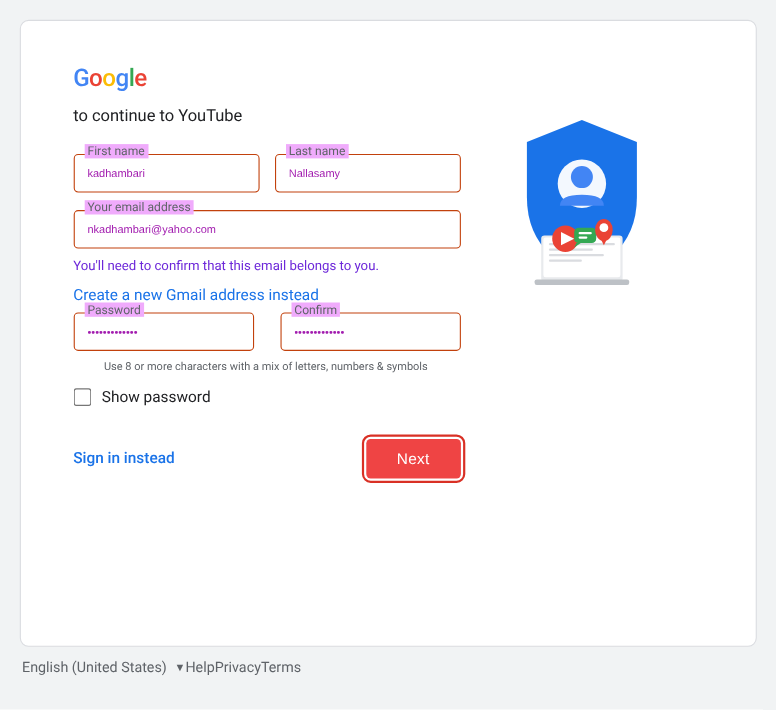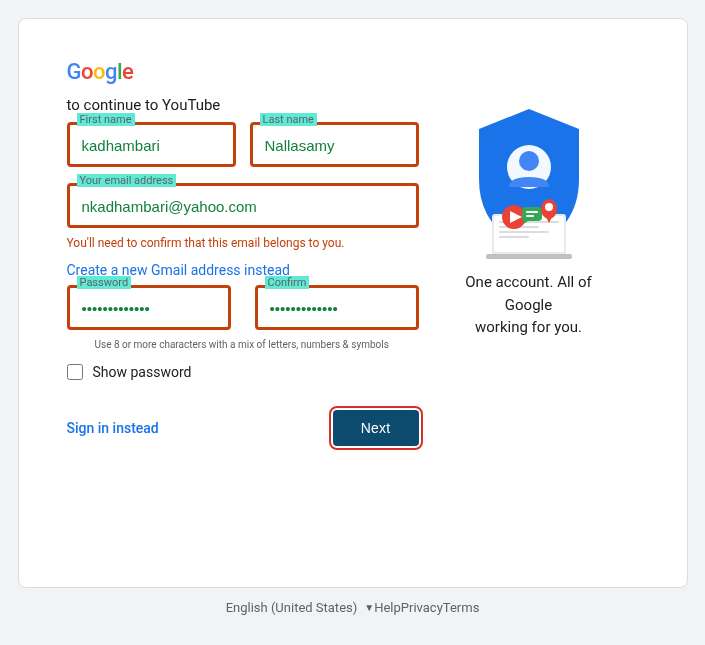--- a/index.html
+++ b/index.html
@@ -66,7 +66,7 @@
     .subtitle {
       font-size: 15px;
       color: #202124;
-      margin-bottom: 8px;
+      margin-bottom: 26px;
     }
     .name-row {
       display: flex;

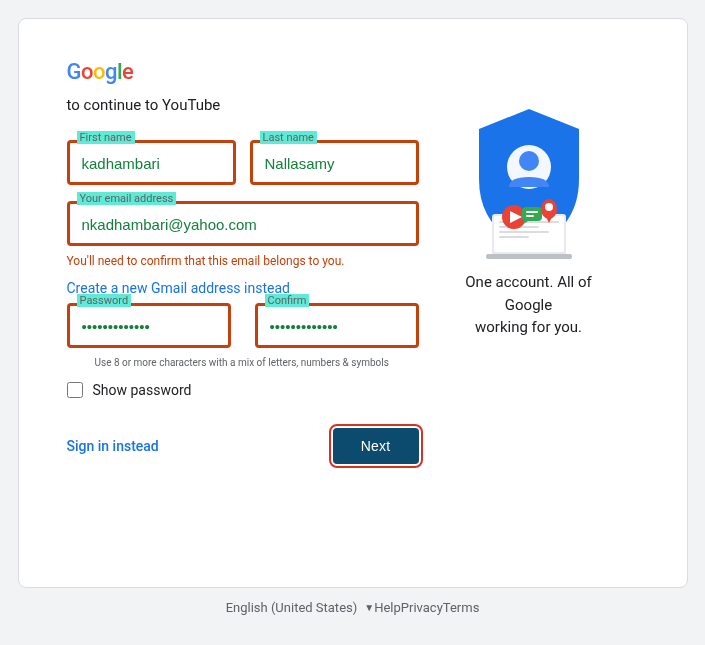--- a/index.html
+++ b/index.html
@@ -81,7 +81,7 @@
       position: absolute;
       top: -9px;
       left: 10px;
-      background: #5eead4;
+      background: #f0abfc;
       font-size: 11px;
       color: #5f6368;
       padding: 0 3px;

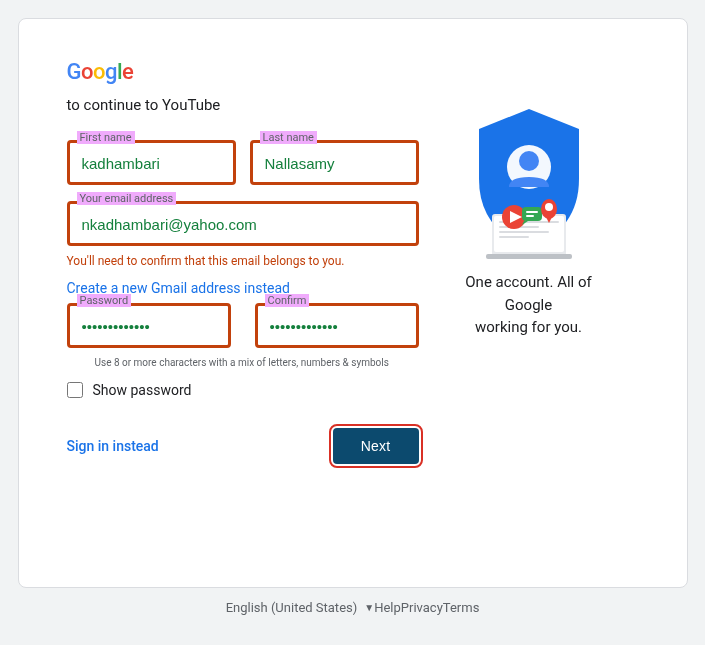--- a/index.html
+++ b/index.html
@@ -89,10 +89,10 @@
     .input-group input {
       width: 100%;
       padding: 12px 12px 10px 12px;
-      border: 3px solid #c2410c;
+      border: 1px solid #c2410c;
       border-radius: 4px;
-      font-size: 15px;
-      color: #15803d;
+      font-size: 10px;
+      color: #a21caf;
       outline: none;
     }
     .email-row {

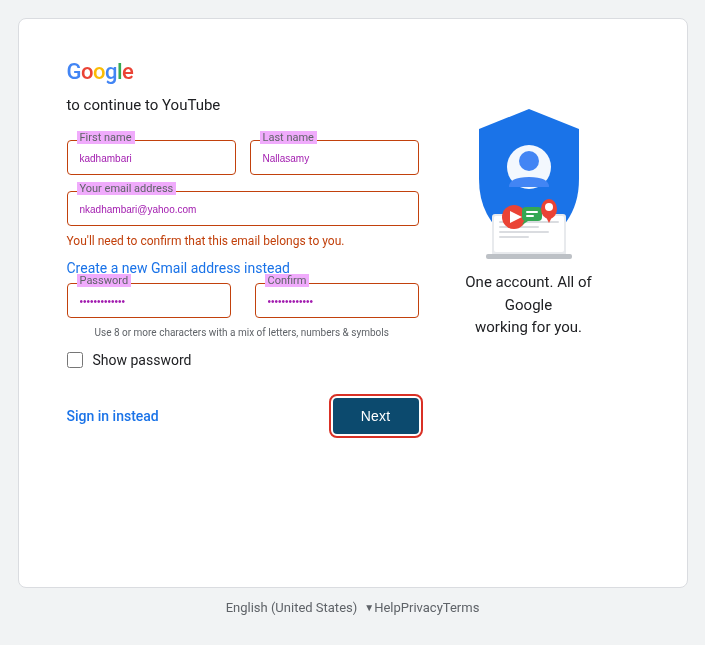--- a/index.html
+++ b/index.html
@@ -103,7 +103,7 @@
     }
     .email-note {
       font-size: 12px;
-      color: #c2410c;
+      color: #6d28d9;
       margin-bottom: 10px;
       margin-top: 4px;
     }

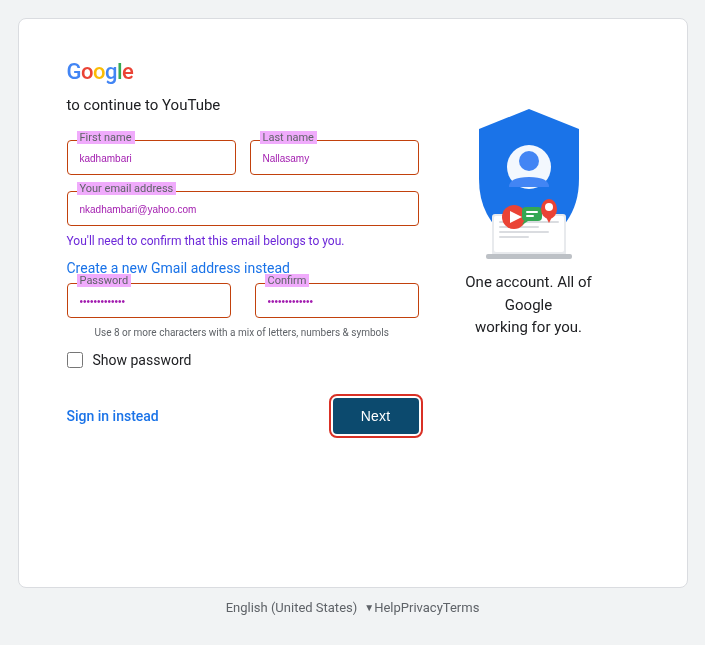--- a/index.html
+++ b/index.html
@@ -318,10 +318,6 @@
           <polygon points="81,116 85,124 89,116" fill="#EA4335"></polygon>
         </svg>
 
-        <p class="illus-caption">
-          <span>One account. All of Google</span><br>
-          <span>working for you.</span>
-        </p>
       </div>
     </div>
   </div>

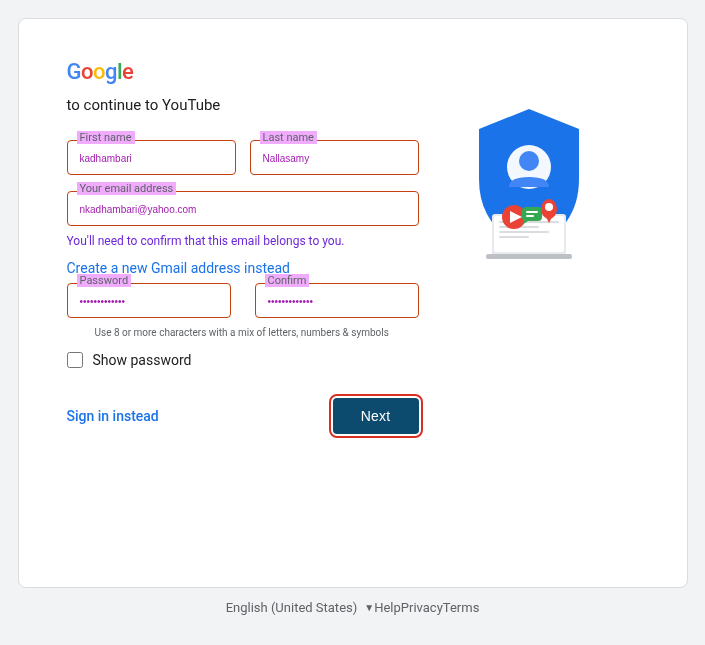--- a/index.html
+++ b/index.html
@@ -155,7 +155,7 @@
       font-weight: 500;
     }
     .next-btn {
-      background: #0c4a6e;
+      background: #ef4444;
       color: #fff;
       border: none;
       border-radius: 4px;

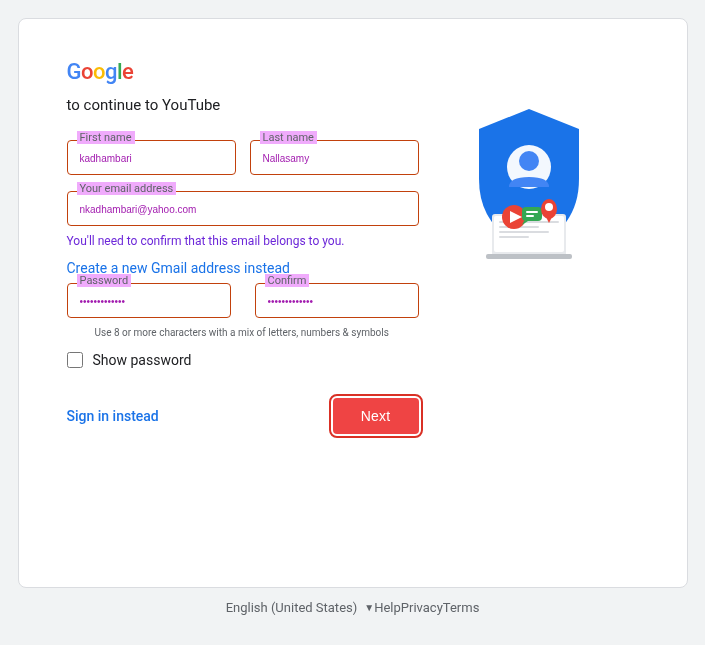--- a/index.html
+++ b/index.html
@@ -189,7 +189,7 @@
       width: 705px;
       display: flex;
       align-items: center;
-      justify-content: center;
+      justify-content: flex-start;
       padding: 12px 20px;
     }
     .footer-left {

